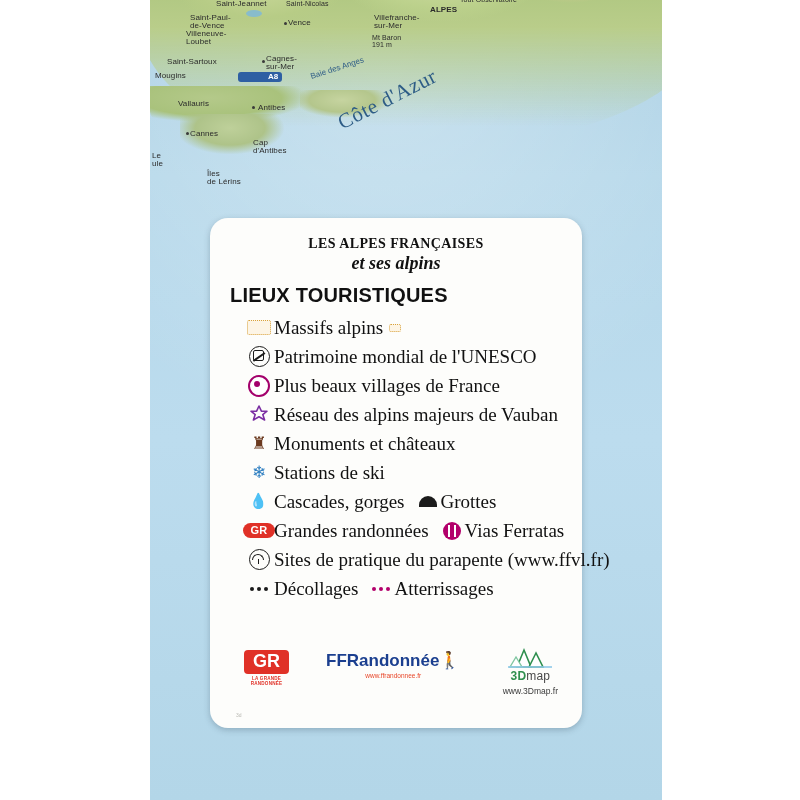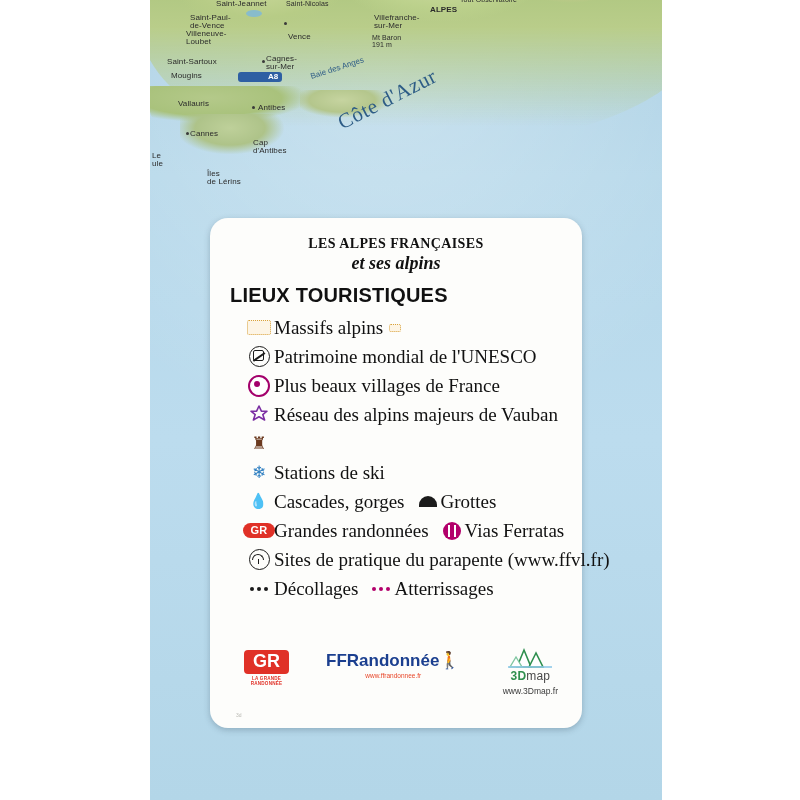--- a/index.html
+++ b/index.html
@@ -499,7 +499,7 @@
     <div class="mlabel" style="left:186px;top:30px;">Villeneuve-<br>Loubet</div>
     <div class="mlabel" style="left:190px;top:14px;">Saint-Paul-<br>de-Vence</div>
     <div class="mlabel" style="left:216px;top:0px;">Saint-Jeannet</div>
-    <div class="mlabel" style="left:288px;top:33px;">Vence</div>
+    <div class="mlabel" style="left:288px;top:19px;">Vence</div>
     <div class="mlabel" style="left:266px;top:55px;">Cagnes-<br>sur-Mer</div>
     <div class="mlabel" style="left:374px;top:14px;">Villefranche-<br>sur-Mer</div>
     <div class="mlabel bold" style="left:430px;top:6px;">ALPES</div>

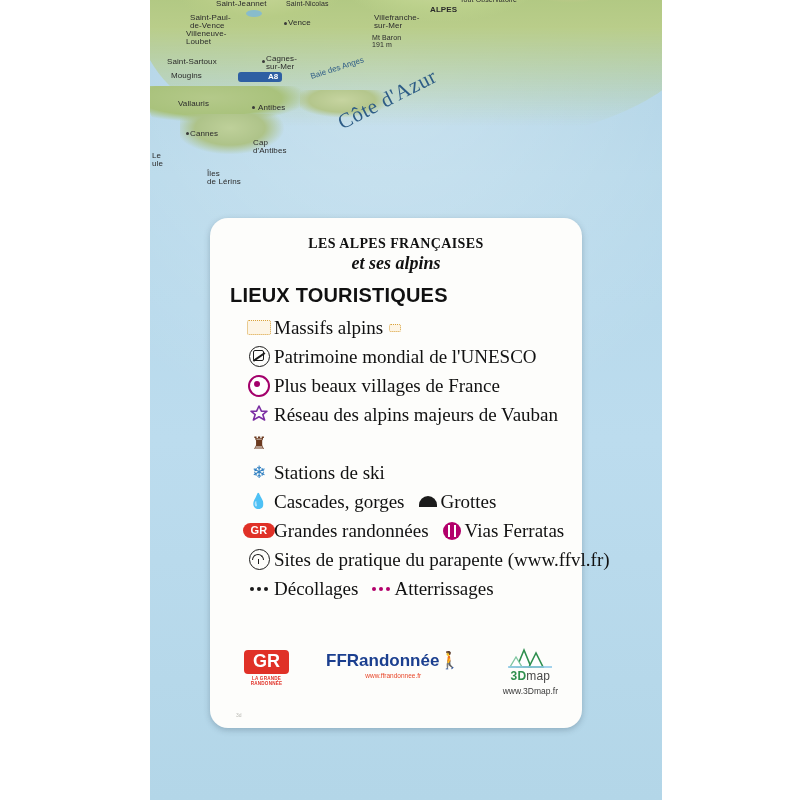--- a/index.html
+++ b/index.html
@@ -507,7 +507,7 @@
     <div class="mlabel small" style="left:372px;top:34px;">Mt Baron<br>191 m</div>
     <div class="mlabel small" style="left:286px;top:0px;">Saint-Nicolas</div>
     <div class="mlabel" style="left:167px;top:58px;">Saint-Sartoux</div>
-    <div class="mlabel" style="left:171px;top:72px;">Mougins</div>
+    <div class="mlabel" style="left:155px;top:72px;">Mougins</div>
     <div class="mlabel" style="left:178px;top:100px;">Vallauris</div>
     <div class="mlabel" style="left:258px;top:104px;">Antibes</div>
     <div class="mlabel" style="left:190px;top:130px;">Cannes</div>

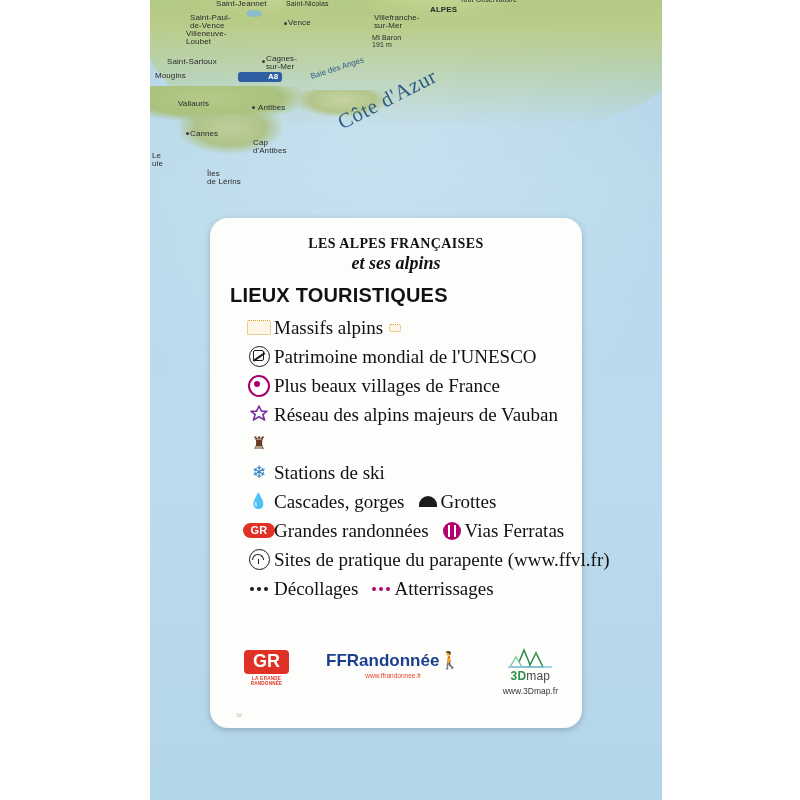--- a/index.html
+++ b/index.html
@@ -572,6 +572,7 @@
           <div class="sym">
               <div class="sym-monument">♜</div>
             </div>
+          <div class="row-text">Monuments et châteaux</div>
         </div>
 
         <div class="legend-row">

